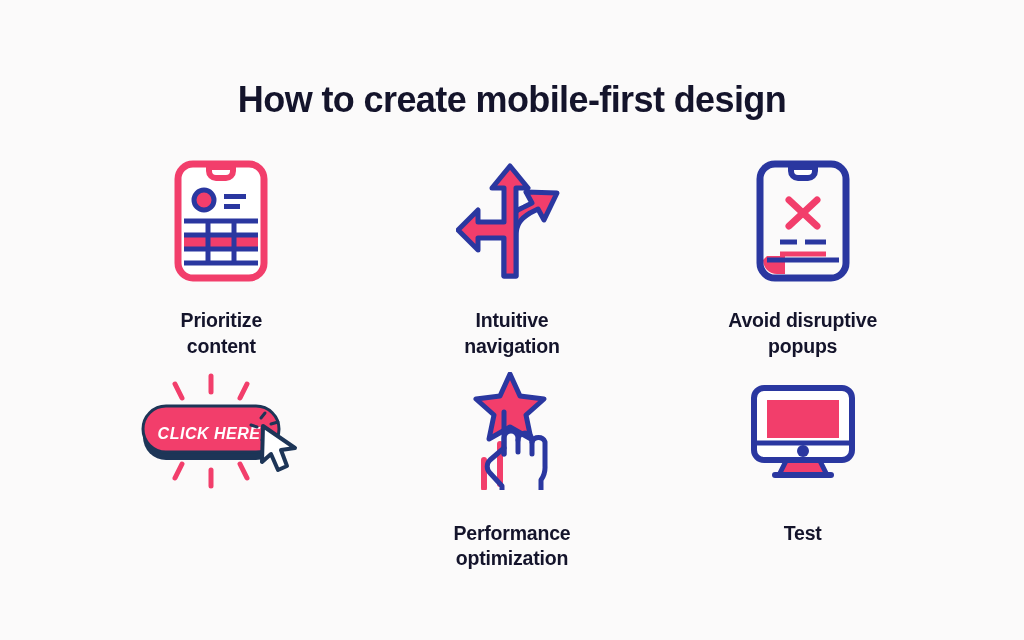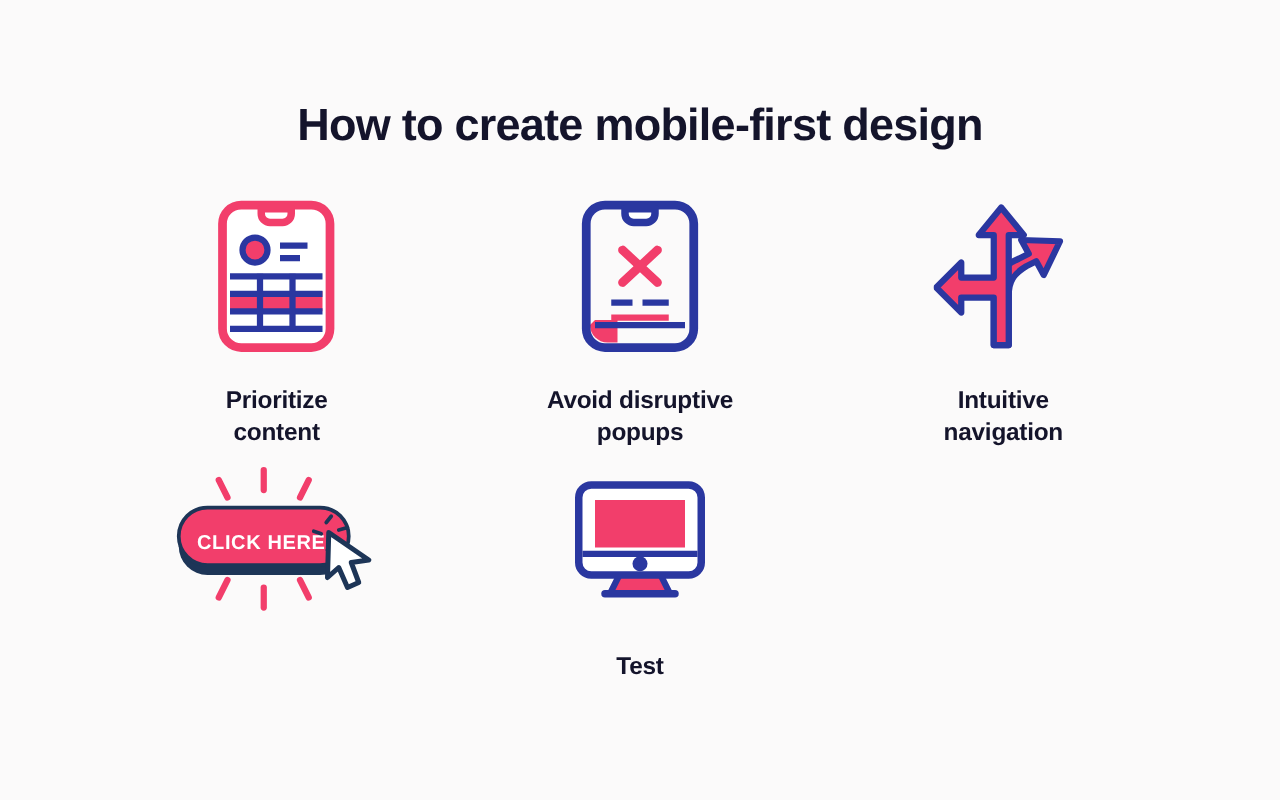--- a/index.html
+++ b/index.html
@@ -104,28 +104,6 @@
       </div>
       <div class="cell-label">Prioritize
 content</div>
-    </div>
-
-    <div class="cell">
-      <div class="icon-box">
-        <svg width="96" height="122" viewBox="0 0 96 122">
-          <path d="M12 96 h18 a0 0 0 0 1 0 0 v18 h-8 a14 14 0 0 1 -14 -14 z" fill="#F23E6B"></path>
-          <rect x="5" y="4" width="86" height="114" rx="15" ry="15" fill="none" stroke="#2A37A0" stroke-width="7"></rect>
-          <path d="M36 7 h24 v4 a7 7 0 0 1 -7 7 h-10 a7 7 0 0 1 -7 -7 z" fill="#FFFFFF" stroke="#2A37A0" stroke-width="6" stroke-linejoin="round"></path>
-          <g stroke="#F23E6B" stroke-width="7" stroke-linecap="round">
-            <line x1="34" y1="40" x2="62" y2="66"></line>
-            <line x1="62" y1="40" x2="34" y2="66"></line>
-          </g>
-          <g stroke="#2A37A0" stroke-width="5" stroke-linecap="butt">
-            <line x1="25" y1="82" x2="42" y2="82"></line>
-            <line x1="50" y1="82" x2="71" y2="82"></line>
-          </g>
-          <line x1="25" y1="94" x2="71" y2="94" stroke="#F23E6B" stroke-width="5"></line>
-          <line x1="12" y1="100" x2="84" y2="100" stroke="#2A37A0" stroke-width="5"></line>
-        </svg>
-      </div>
-      <div class="cell-label">Avoid disruptive
-popups</div>
     </div>
 
     <div class="cell">
@@ -164,6 +142,28 @@
 navigation</div>
     </div>
 
+    <div class="cell">
+      <div class="icon-box">
+        <svg width="96" height="122" viewBox="0 0 96 122">
+          <path d="M12 96 h18 a0 0 0 0 1 0 0 v18 h-8 a14 14 0 0 1 -14 -14 z" fill="#F23E6B"></path>
+          <rect x="5" y="4" width="86" height="114" rx="15" ry="15" fill="none" stroke="#2A37A0" stroke-width="7"></rect>
+          <path d="M36 7 h24 v4 a7 7 0 0 1 -7 7 h-10 a7 7 0 0 1 -7 -7 z" fill="#FFFFFF" stroke="#2A37A0" stroke-width="6" stroke-linejoin="round"></path>
+          <g stroke="#F23E6B" stroke-width="7" stroke-linecap="round">
+            <line x1="34" y1="40" x2="62" y2="66"></line>
+            <line x1="62" y1="40" x2="34" y2="66"></line>
+          </g>
+          <g stroke="#2A37A0" stroke-width="5" stroke-linecap="butt">
+            <line x1="25" y1="82" x2="42" y2="82"></line>
+            <line x1="50" y1="82" x2="71" y2="82"></line>
+          </g>
+          <line x1="25" y1="94" x2="71" y2="94" stroke="#F23E6B" stroke-width="5"></line>
+          <line x1="12" y1="100" x2="84" y2="100" stroke="#2A37A0" stroke-width="5"></line>
+        </svg>
+      </div>
+      <div class="cell-label">Avoid disruptive
+popups</div>
+    </div>
+
     <div class="cell r2">
       <div class="icon-box row2">
         <svg width="172" height="118" viewBox="0 0 172 118">

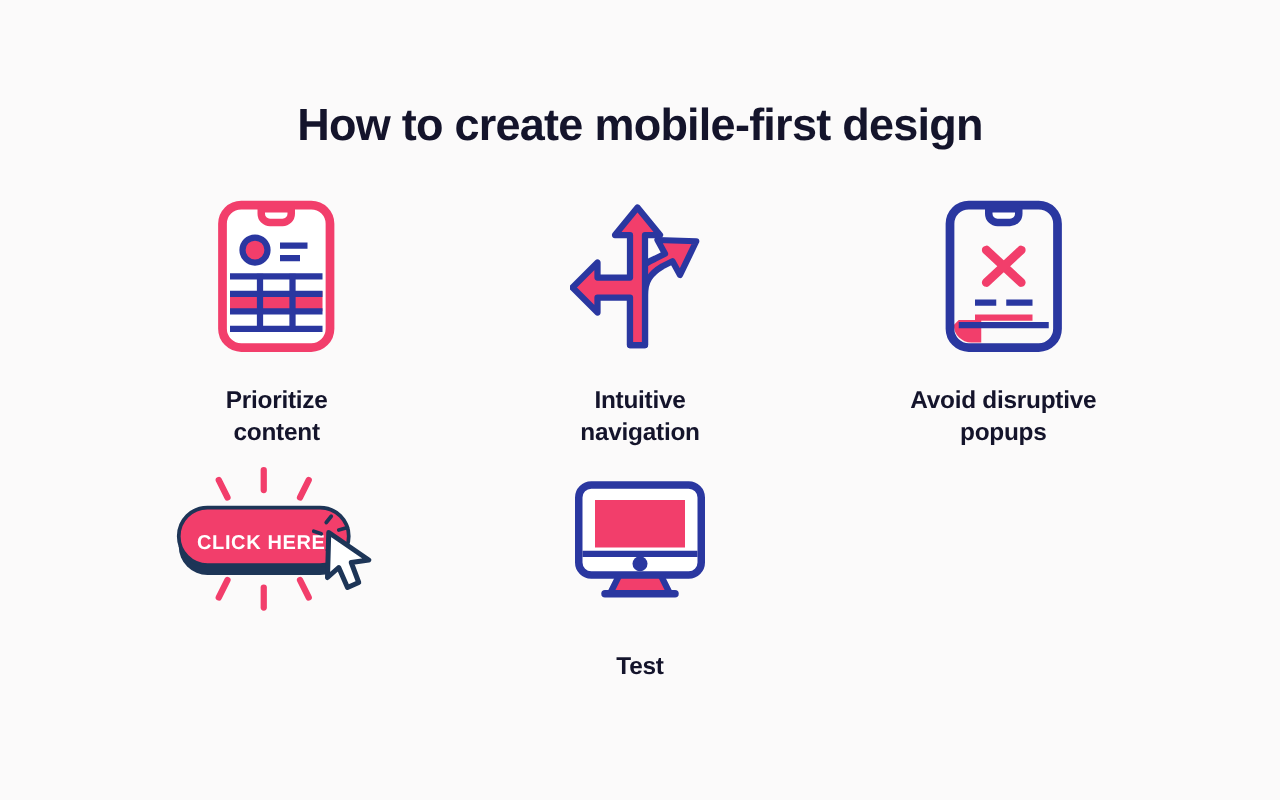--- a/index.html
+++ b/index.html
@@ -57,6 +57,7 @@
   }
   .icon-box.row2 {
     height: 120px;
+    font-style: italic;
   }
   .cell-label {
     margin-top: 22px;

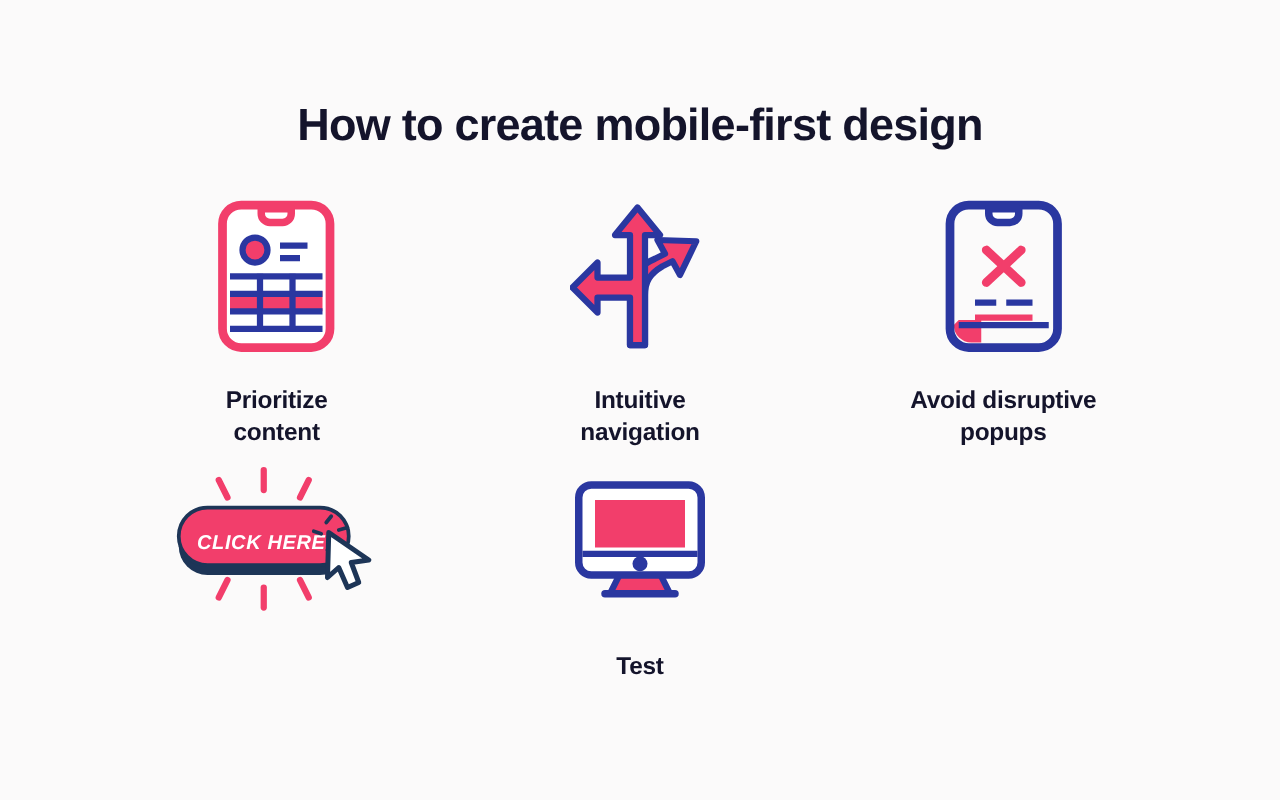--- a/index.html
+++ b/index.html
@@ -190,6 +190,25 @@
       </div>
     </div>
 
+    <div class="cell r2">
+      <div class="icon-box row2">
+        <svg width="100" height="118" viewBox="0 0 100 118">
+          <path d="M48 2 L58 24 L82 27 L64 43 L69 67 L48 55 L27 67 L32 43 L14 27 L38 24 Z" fill="#F23E6B" stroke="#2A37A0" stroke-width="5" stroke-linejoin="round"></path>
+          <path d="M38 72 L38 112" stroke="#F23E6B" stroke-width="6" stroke-linecap="round"></path>
+          <path d="M22 88 L22 116" stroke="#F23E6B" stroke-width="6" stroke-linecap="round"></path>
+          <g fill="none" stroke="#2A37A0" stroke-width="5" stroke-linecap="round" stroke-linejoin="round">
+            <path d="M42 40 L42 82"></path>
+            <path d="M42 82 L42 66 a7 7 0 0 1 14 0 L56 80"></path>
+            <path d="M56 68 a7 7 0 0 1 14 0 L70 82"></path>
+            <path d="M70 70 a7 7 0 0 1 13 0 L83 94
+                     a22 22 0 0 1 -4 14 L79 118"></path>
+            <path d="M42 76 L28 88 a9 9 0 0 0 0 13 L40 114 L40 118"></path>
+          </g>
+        </svg>
+      </div>
+      <div class="cell-label">Performance
+optimization</div>
+    </div>
 
     <div class="cell r2">
       <div class="icon-box row2">

